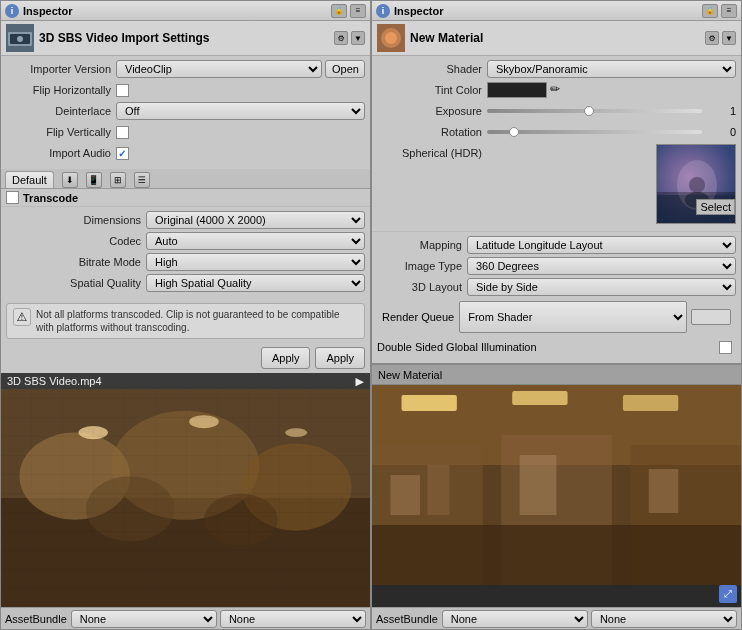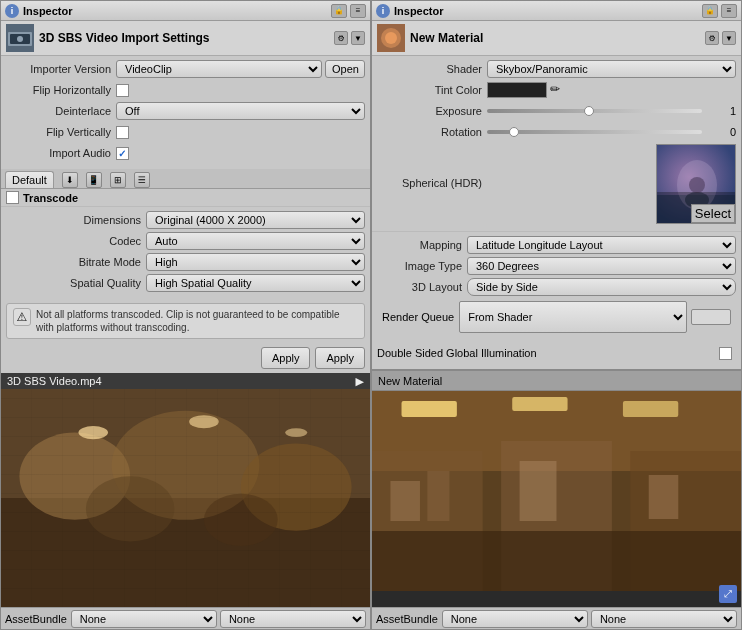--- a/index.html
+++ b/index.html
@@ -692,7 +692,7 @@
       </div>
     </div>
 
-    <div class="field-row" style="align-items: center;">
+    <div class="field-row" style="align-items: flex-start;">
       <div style="flex:1;">
         <div class="field-row">
           <span class="field-label">Spherical (HDR)</span>

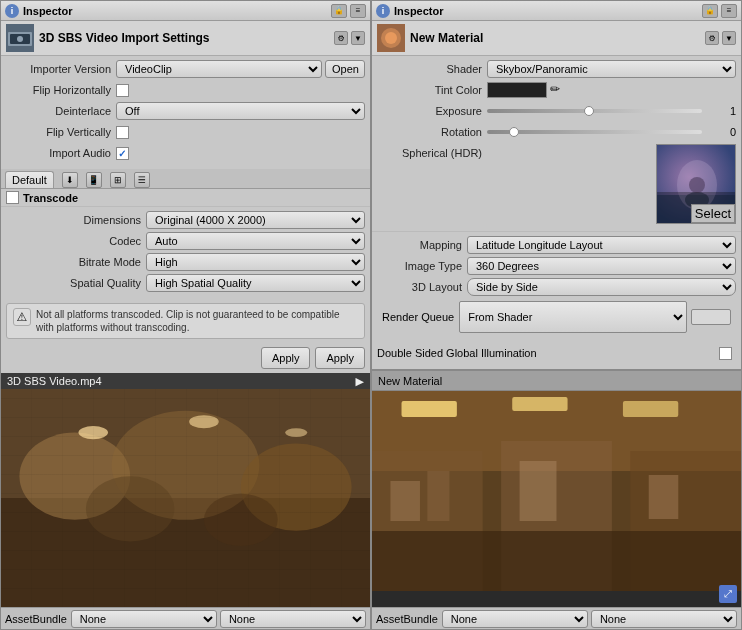--- a/index.html
+++ b/index.html
@@ -713,7 +713,7 @@
           <ellipse cx="40" cy="55" rx="12" ry="8" fill="#112233" opacity="0.5"></ellipse>
           <circle cx="40" cy="40" r="8" fill="#554466" opacity="0.7"></circle>
         </svg>
-        <div style="position:absolute; bottom:0; right:0; background:#c0c0c0; border:1px solid #888; font-size:13px; padding:1px 3px; cursor:pointer;">Select</div>
+        <div style="position:absolute; bottom:8px; right:0; background:#c0c0c0; border:1px solid #888; font-size:11px; padding:1px 3px; cursor:pointer;">Select</div>
       </div>
     </div>
   </div>

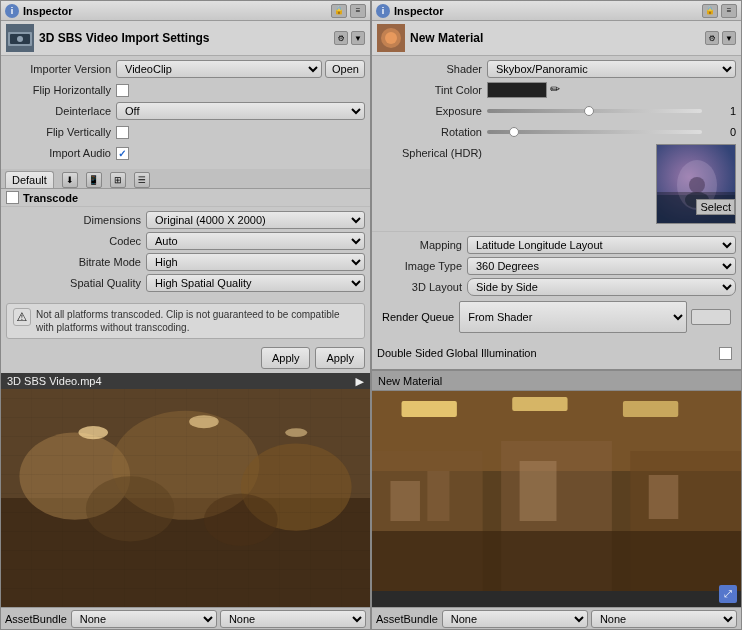--- a/index.html
+++ b/index.html
@@ -733,7 +733,7 @@
     </div>
     <div class="field-row">
       <span class="field-label" style="width:90px;">3D Layout</span>
-      <select style="flex:1;border-radius:7px;">
+      <select style="flex:1;">
         <option>Side by Side</option>
       </select>
     </div>

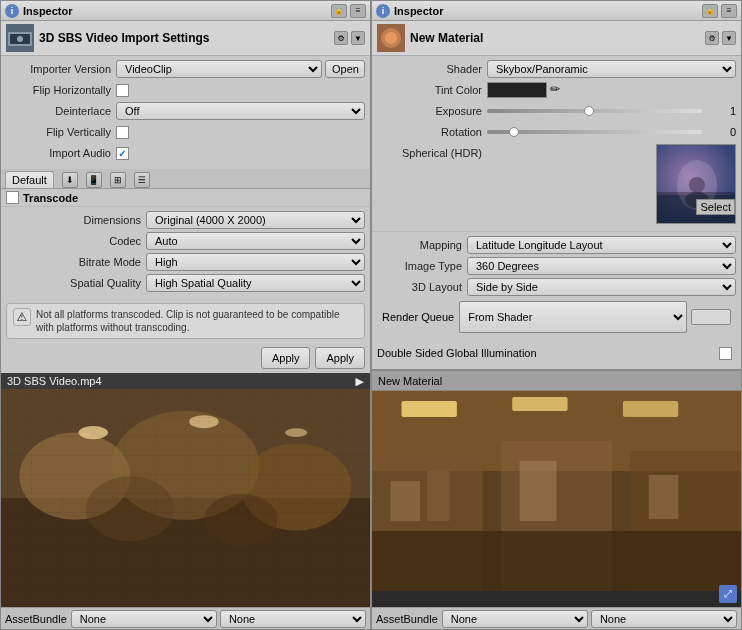--- a/index.html
+++ b/index.html
@@ -385,7 +385,7 @@
       display: flex;
       align-items: center;
       padding: 2px 5px;
-      margin-bottom: 9px;
+      margin-bottom: 3px;
     }
     .render-label {
       font-size: 11px;

